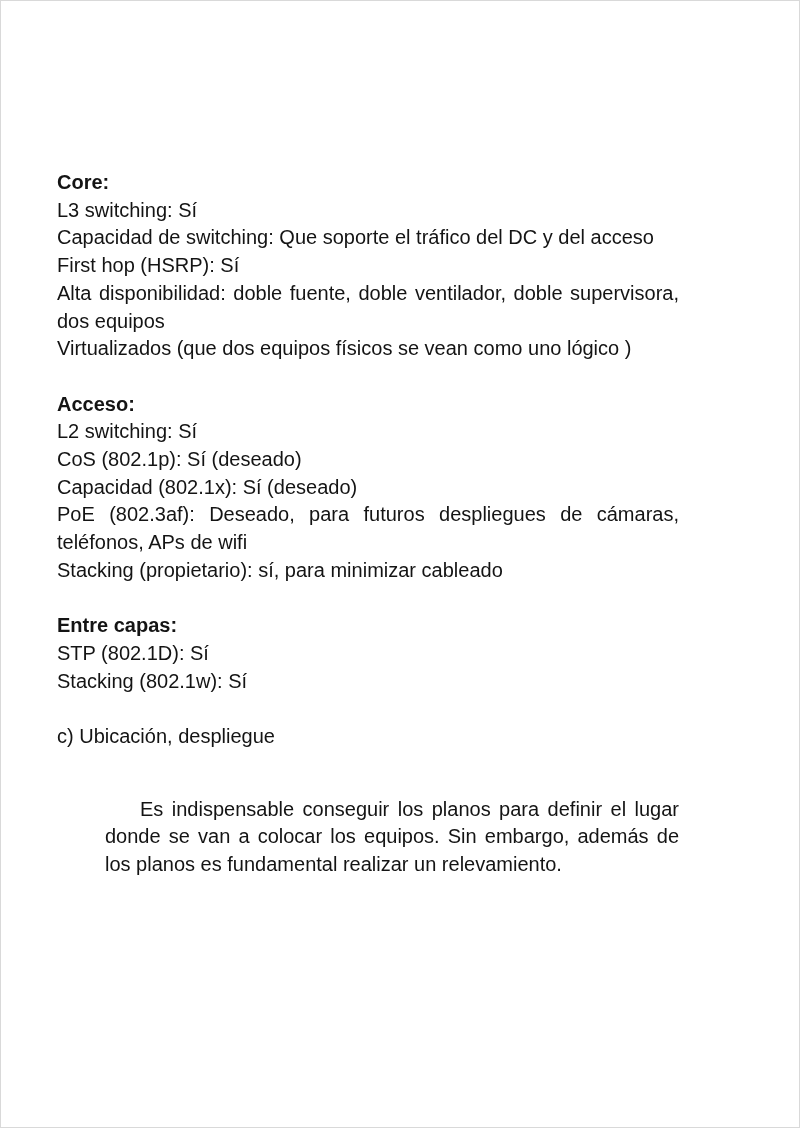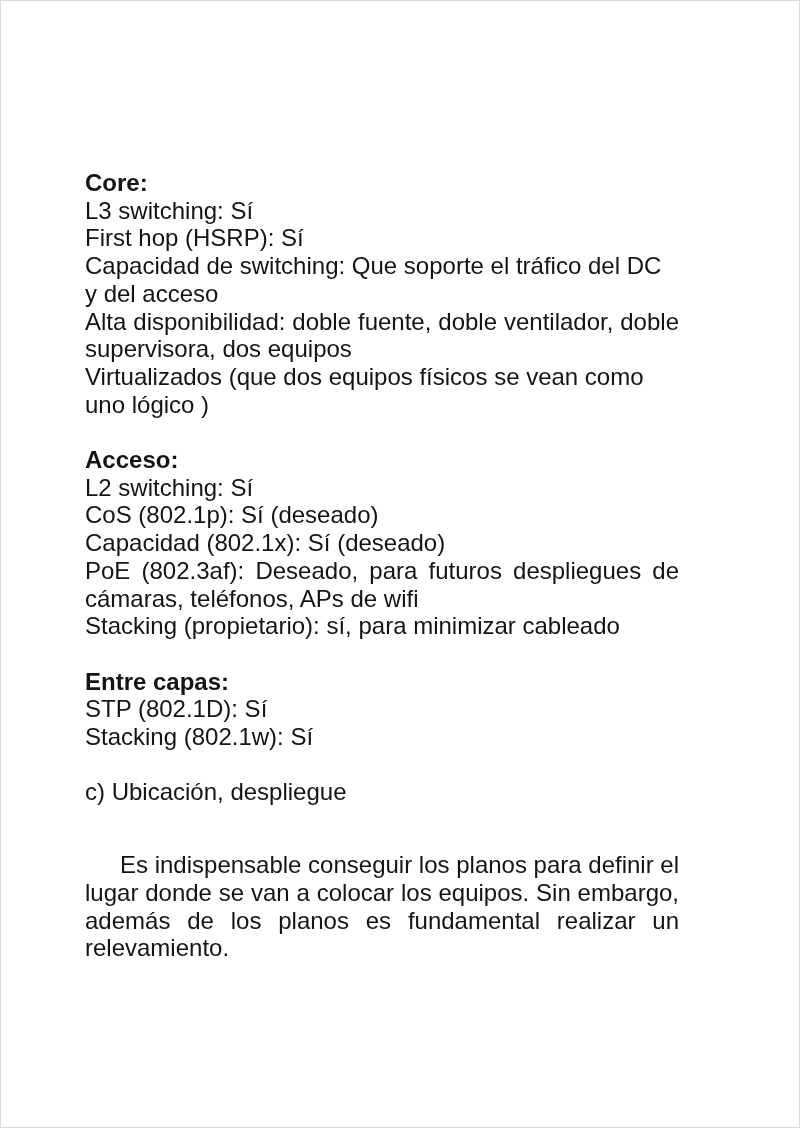--- a/index.html
+++ b/index.html
@@ -20,8 +20,8 @@
     box-sizing: border-box;
     width: 100%;
     height: 100%;
-    padding: 168px 120px 0 84px;
-    font-size: 24px;
+    padding: 168px 120px 0 56px;
+    font-size: 20px;
     line-height: 27.7px;
   }
   p {

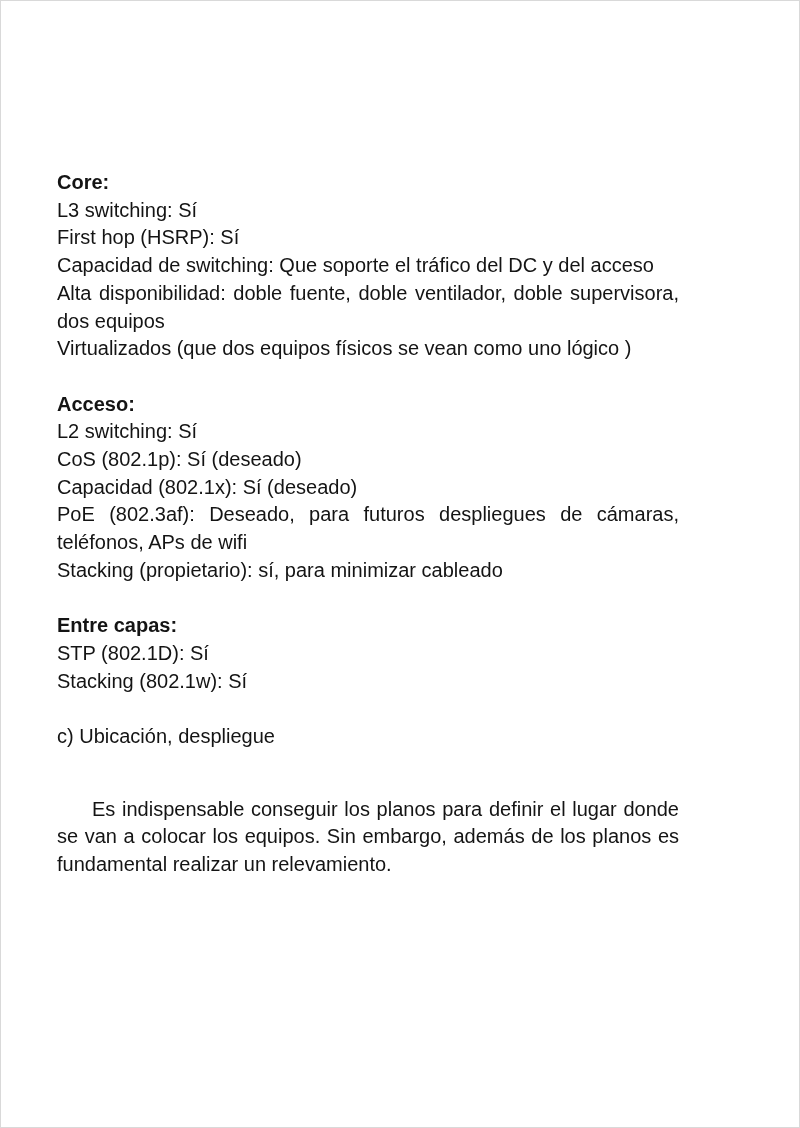--- a/index.html
+++ b/index.html
@@ -53,8 +53,8 @@
   <div class="section">
     <p class="heading">Core:</p>
     <p class="line">L3 switching: Sí</p>
+    <p class="line">Capacidad de switching: Que soporte el tráfico del DC y del acceso</p>
     <p class="line">First hop (HSRP): Sí</p>
-    <p class="line">Capacidad de switching: Que soporte el tráfico del DC y del acceso</p>
     <p class="line wrap">Alta disponibilidad: doble fuente, doble ventilador, doble supervisora, dos equipos</p>
     <p class="line">Virtualizados (que dos equipos físicos se vean como uno lógico )</p>
   </div>

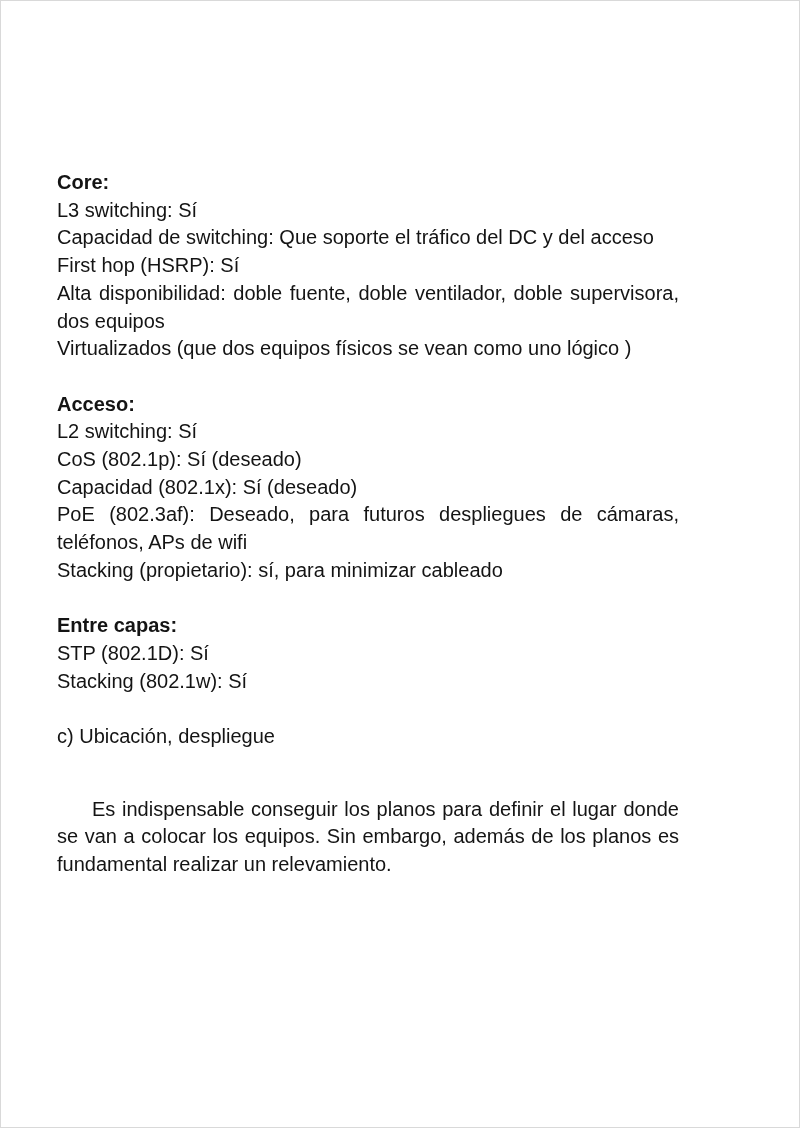--- a/index.html
+++ b/index.html
@@ -43,6 +43,7 @@
   .para {
     text-align: justify;
     text-indent: 35px;
+    margin-left: 48px;
   }
 </style>
 </head>

